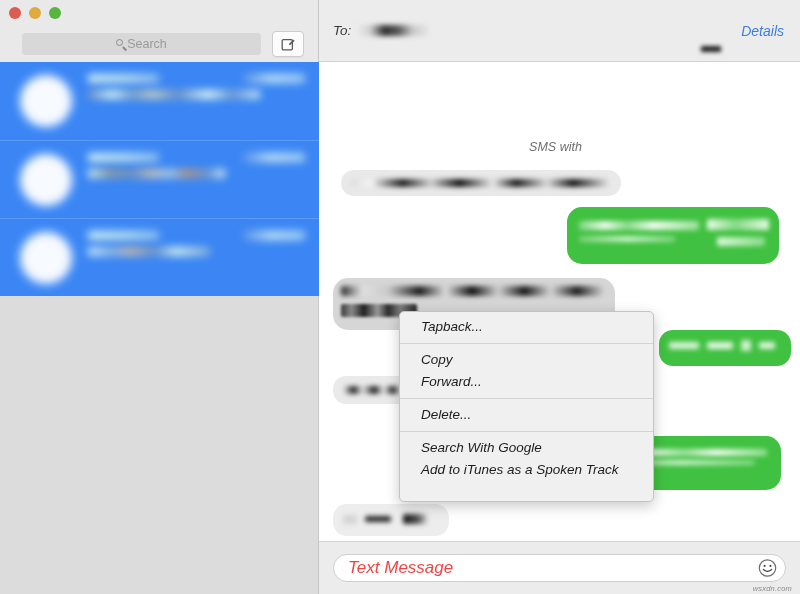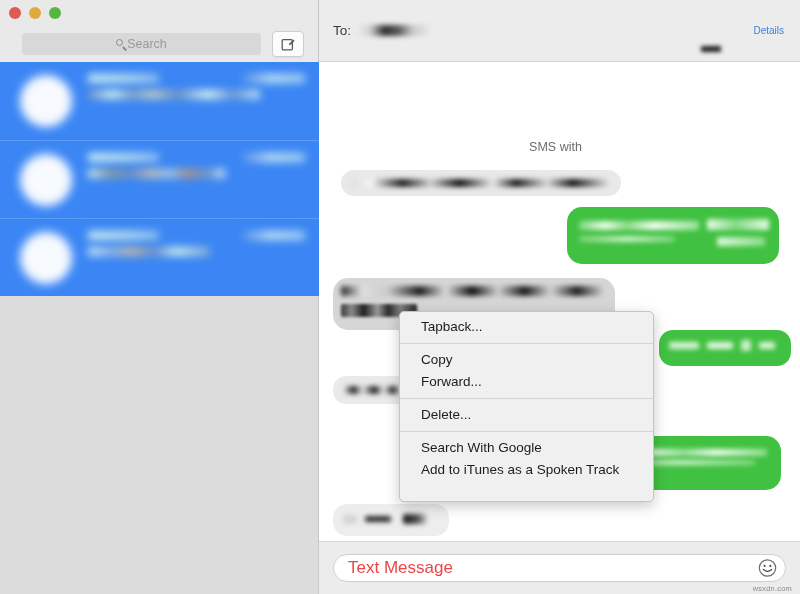--- a/index.html
+++ b/index.html
@@ -165,6 +165,7 @@
     background: #ffffff;
     display: flex;
     flex-direction: column;
+    font-style: italic;
   }
 
   #conv-header {

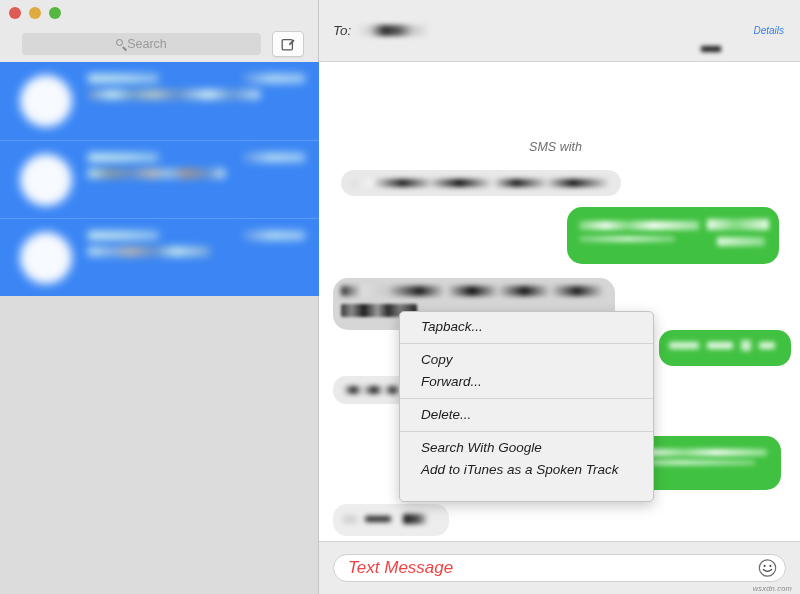--- a/index.html
+++ b/index.html
@@ -199,7 +199,7 @@
   }
   #details-link {
     margin-left: auto;
-    font-size: 10px;
+    font-size: 14px;
     color: #3a7fe0;
   }
 

